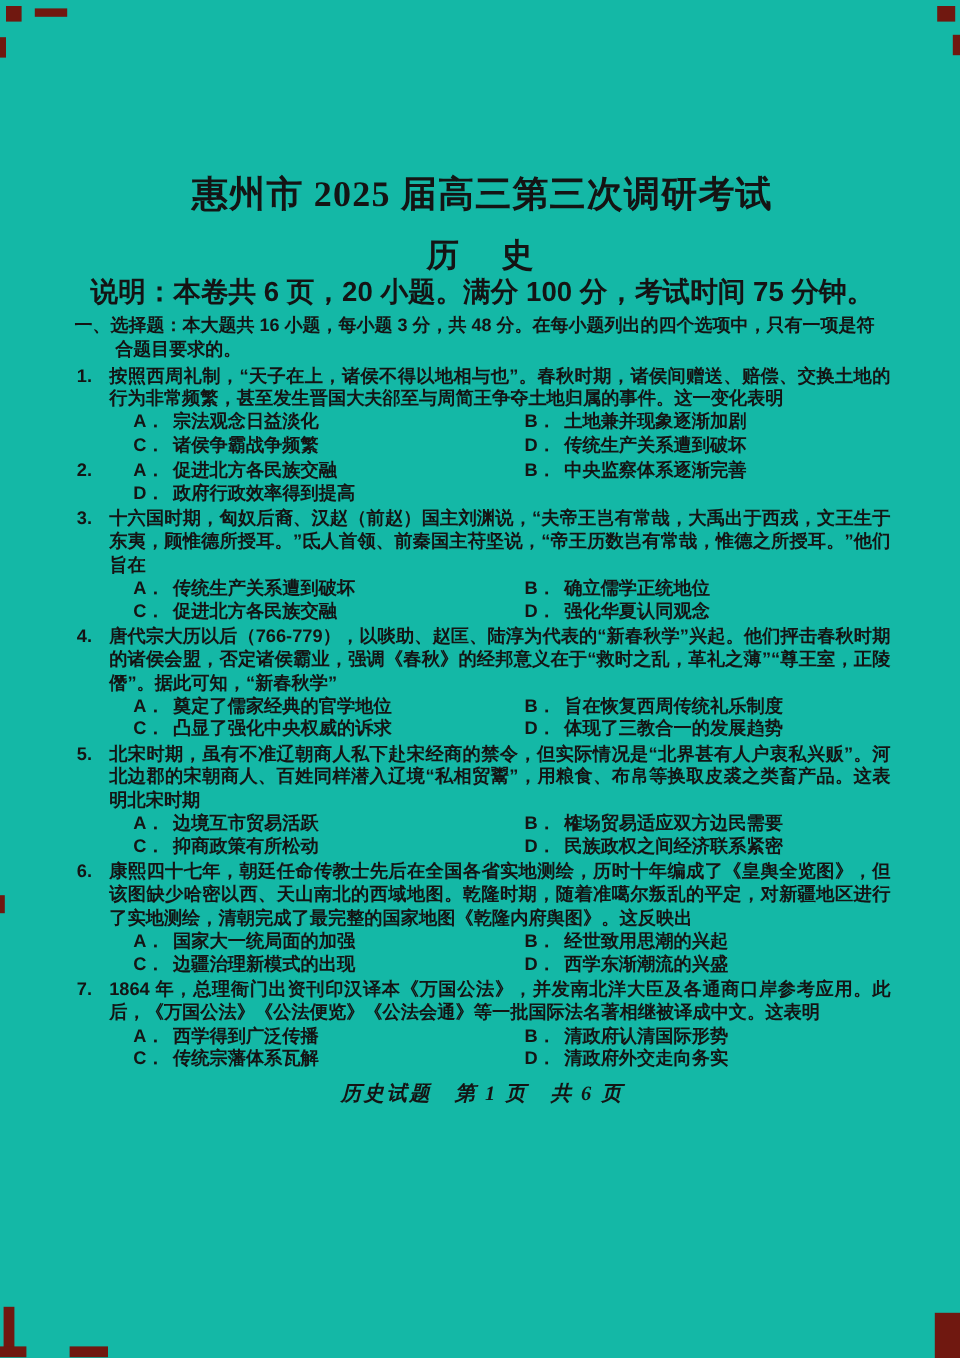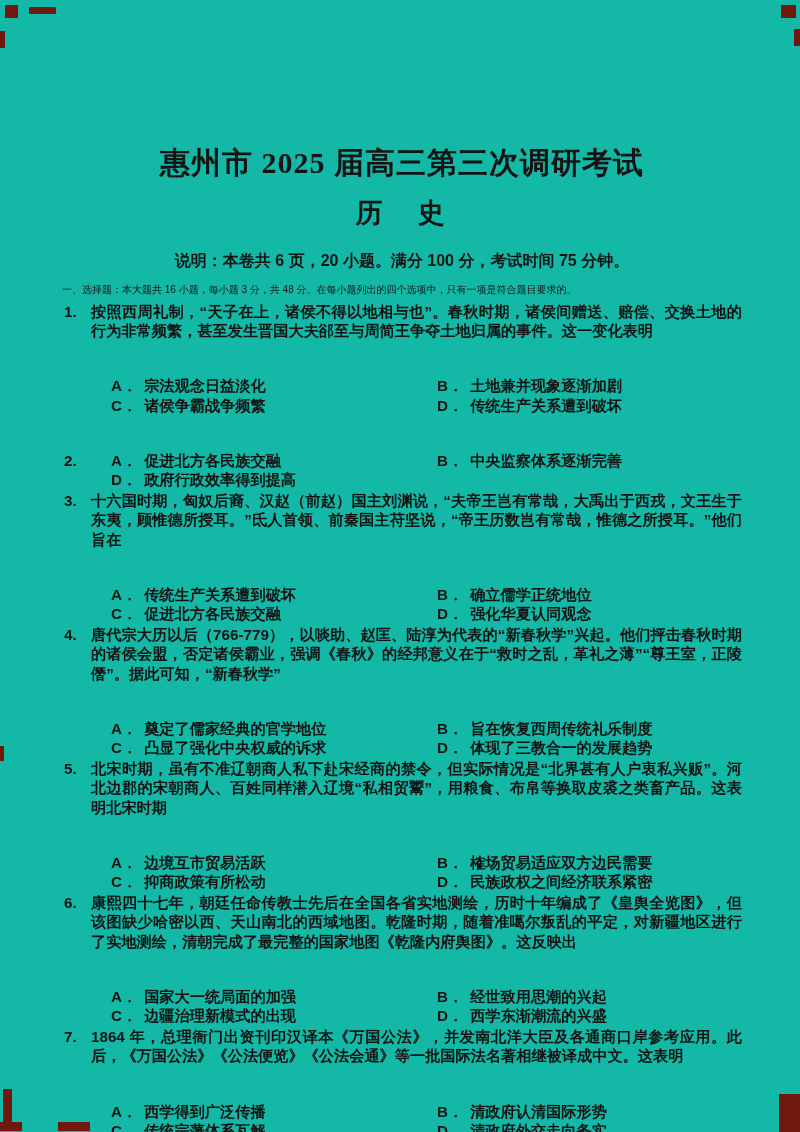--- a/index.html
+++ b/index.html
@@ -45,9 +45,9 @@
   }
   .exam-instructions {
     font-weight: 700;
-    font-size: 16px;
+    font-size: 23px;
     line-height: 24px;
-    margin-top: 20px;
+    margin-top: 2px;
     text-align: center;
     white-space: nowrap;
   }

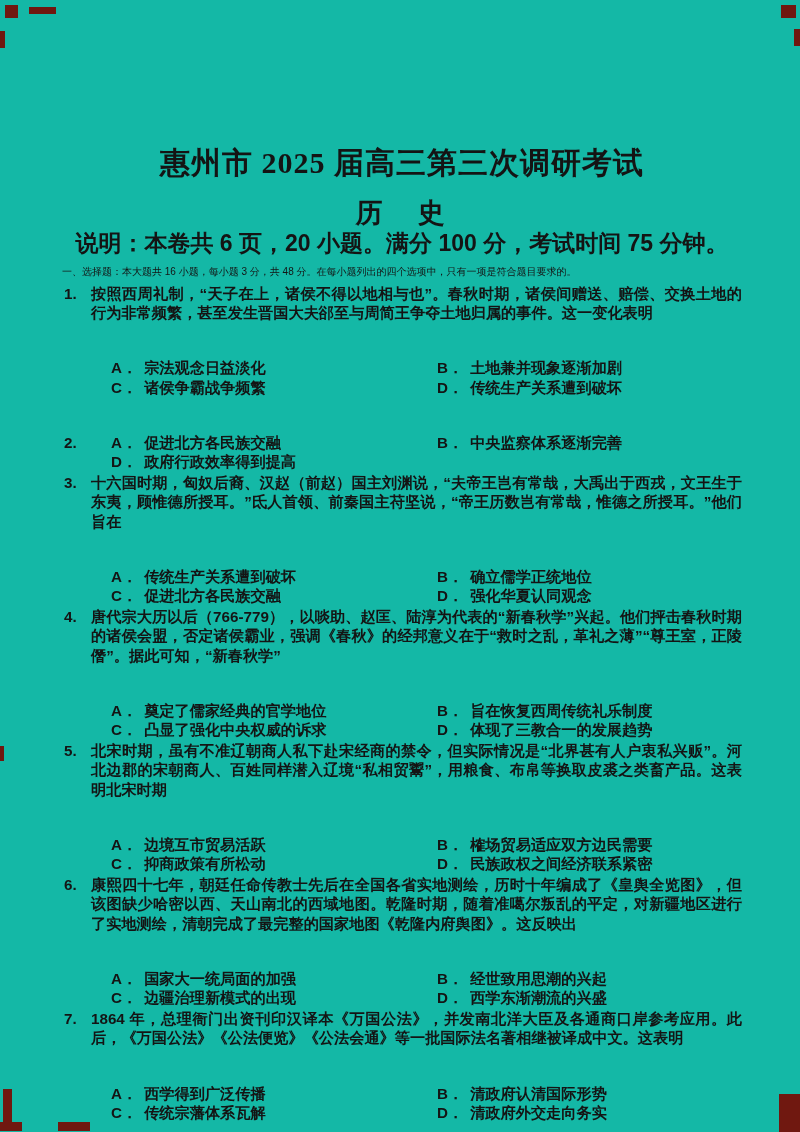--- a/index.html
+++ b/index.html
@@ -52,8 +52,8 @@
     white-space: nowrap;
   }
   .section-heading {
-    font-weight: 400;
-    font-size: 10px;
+    font-weight: 700;
+    font-size: 15px;
     line-height: 20px;
     margin-top: 7px;
     padding-left: 34px;

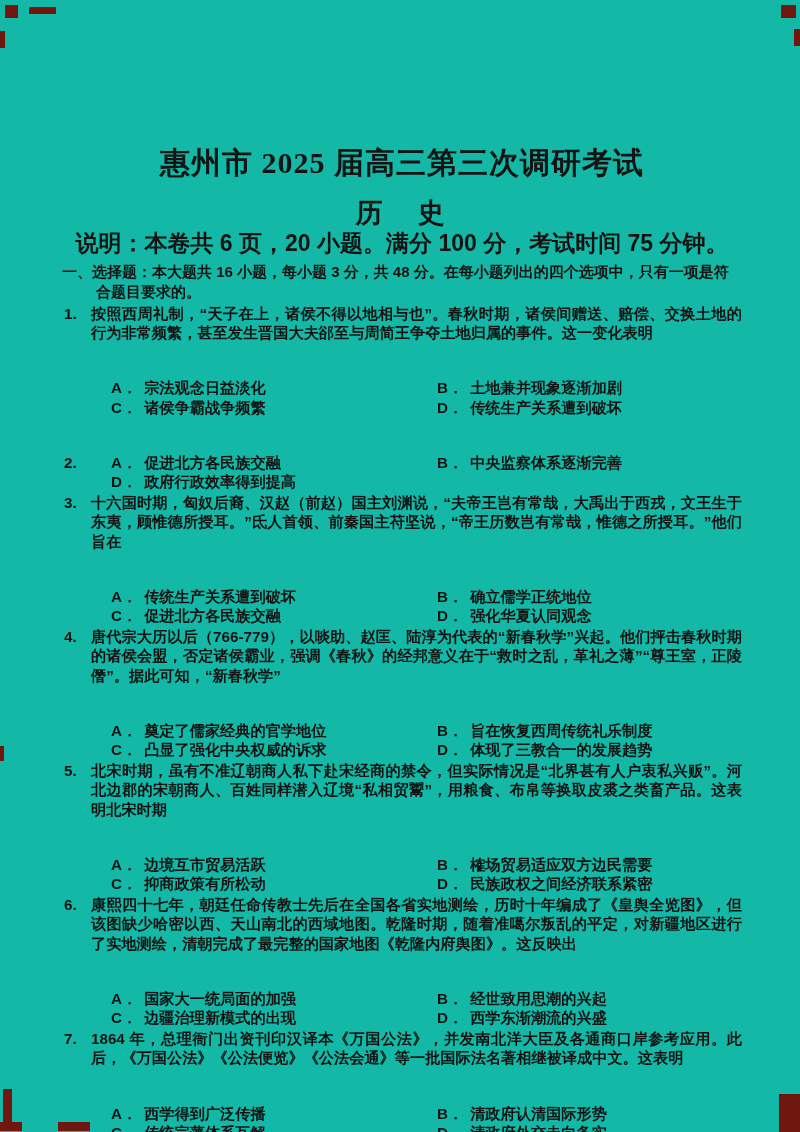--- a/index.html
+++ b/index.html
@@ -79,7 +79,6 @@
     display: grid;
     grid-template-columns: 326px 1fr;
     margin-left: 20px;
-    margin-top: 36px;
   }
   .opt .olabel {
     margin-right: 7px;

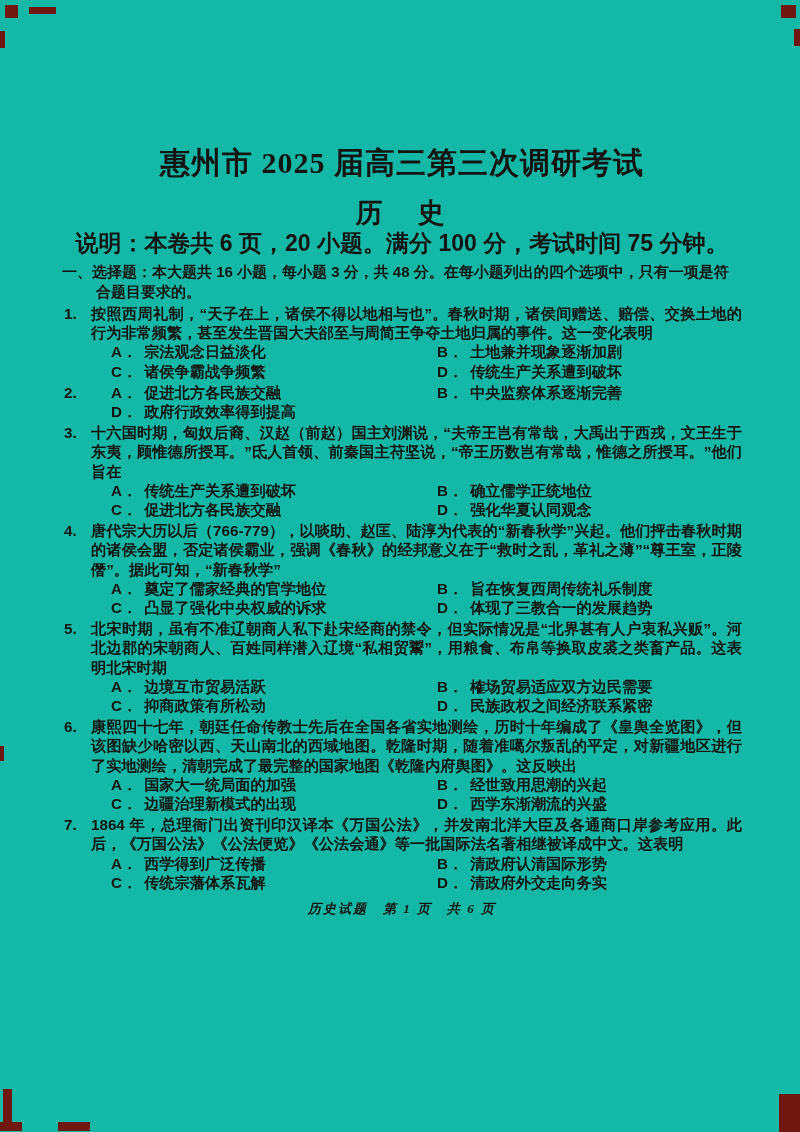--- a/index.html
+++ b/index.html
@@ -89,7 +89,7 @@
     font-family: "Liberation Serif", serif;
     font-style: italic;
     font-weight: 700;
-    font-size: 13px;
+    font-size: 17px;
     letter-spacing: 2px;
   }
   

